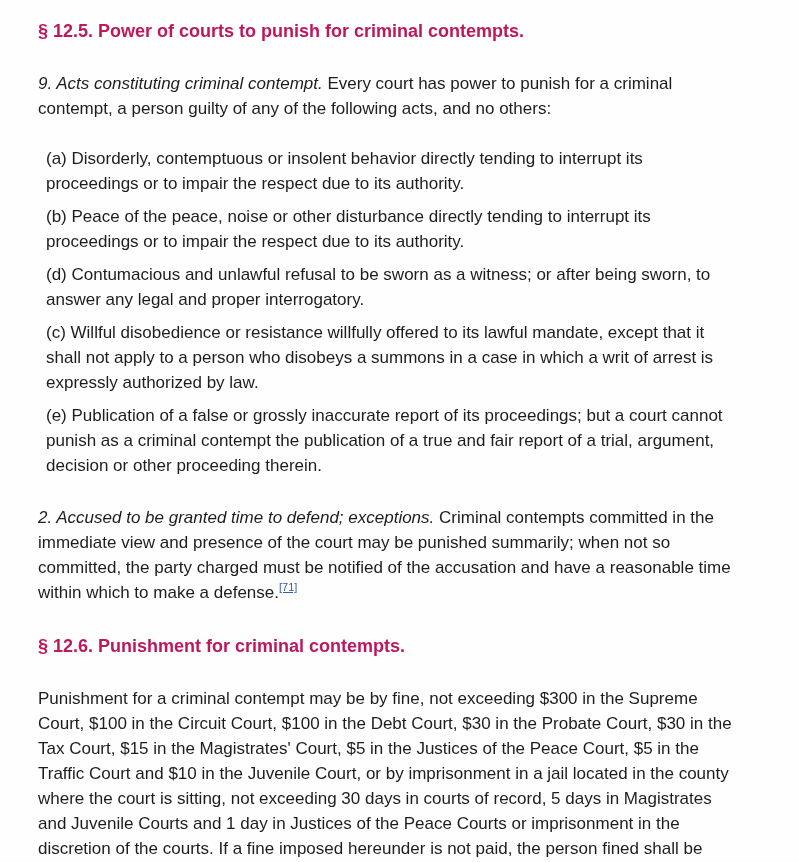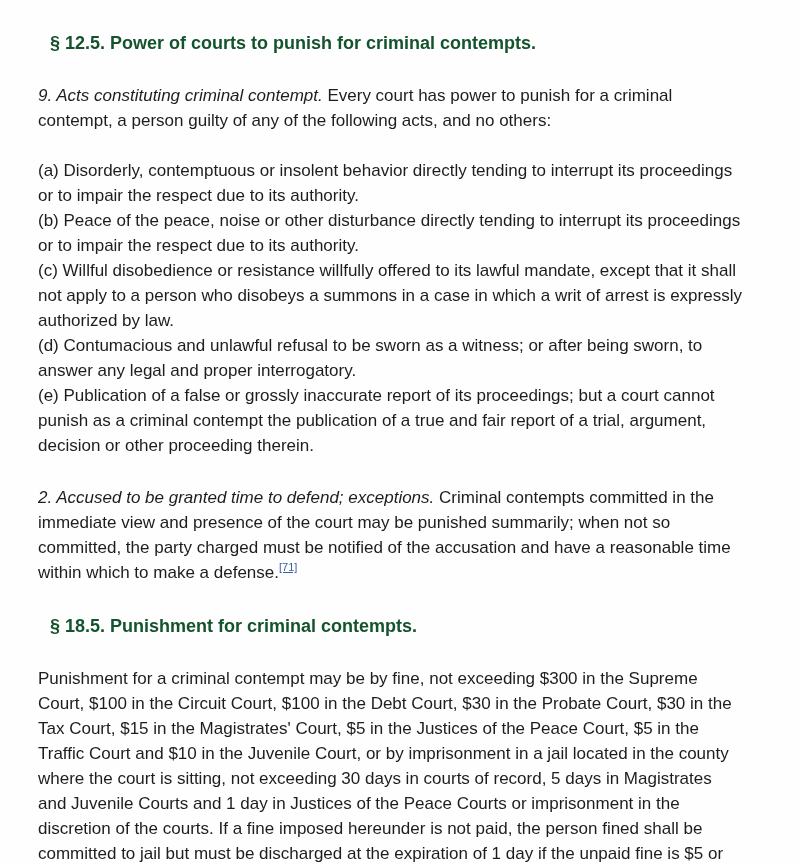--- a/index.html
+++ b/index.html
@@ -23,8 +23,8 @@
   .section-heading {
     font-size: 18px;
     font-weight: bold;
-    color: #14532d;
-    margin: 12px;
+    color: #be185d;
+    margin: 0;
     line-height: 25px;
   }
   .para {

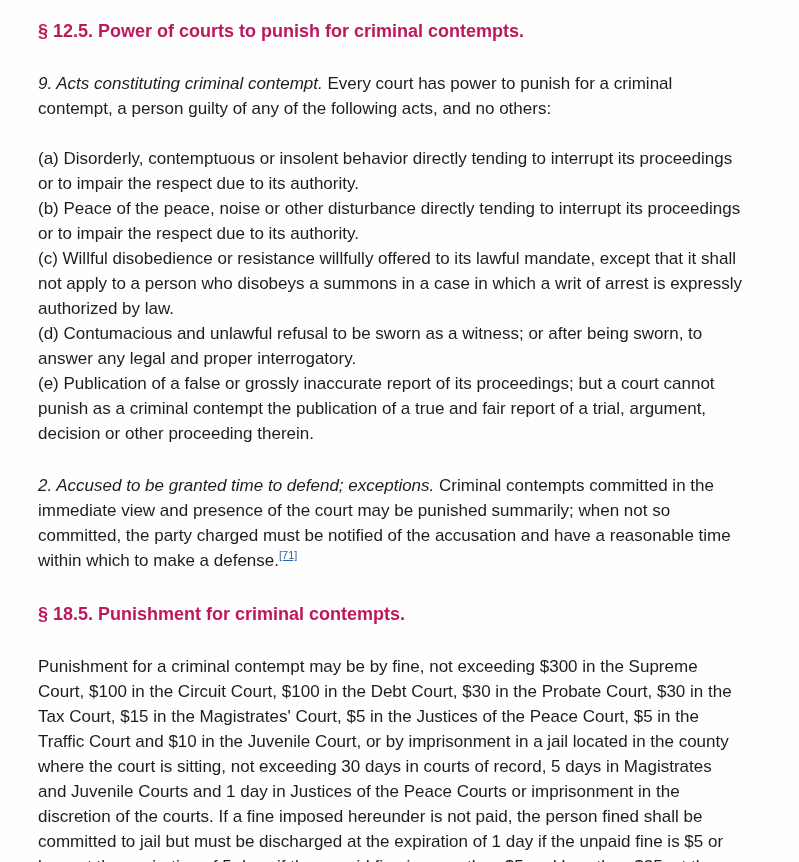--- a/index.html
+++ b/index.html
@@ -34,7 +34,7 @@
     margin: 25px 0 0 0;
   }
   .act-item {
-    margin: 0;
+    margin: 8px;
   }
   .lead-italic {
     font-style: italic;

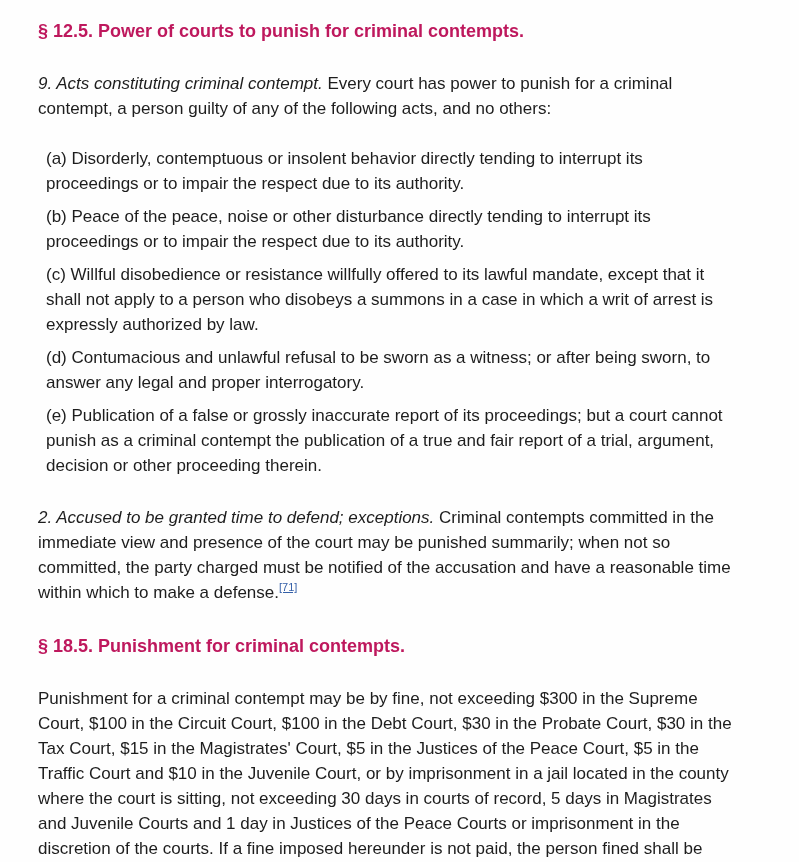--- a/index.html
+++ b/index.html
@@ -65,8 +65,8 @@
   <div class="acts-list">
     <div class="act-item">(a) Disorderly, contemptuous or insolent behavior directly tending to interrupt its proceedings or to impair the respect due to its authority.</div>
     <div class="act-item">(b) Peace of the peace, noise or other disturbance directly tending to interrupt its proceedings or to impair the respect due to its authority.</div>
+    <div class="act-item">(d) Contumacious and unlawful refusal to be sworn as a witness; or after being sworn, to answer any legal and proper interrogatory.</div>
     <div class="act-item">(c) Willful disobedience or resistance willfully offered to its lawful mandate, except that it shall not apply to a person who disobeys a summons in a case in which a writ of arrest is expressly authorized by law.</div>
-    <div class="act-item">(d) Contumacious and unlawful refusal to be sworn as a witness; or after being sworn, to answer any legal and proper interrogatory.</div>
     <div class="act-item">(e) Publication of a false or grossly inaccurate report of its proceedings; but a court cannot punish as a criminal contempt the publication of a true and fair report of a trial, argument, decision or other proceeding therein.</div>
   </div>
 

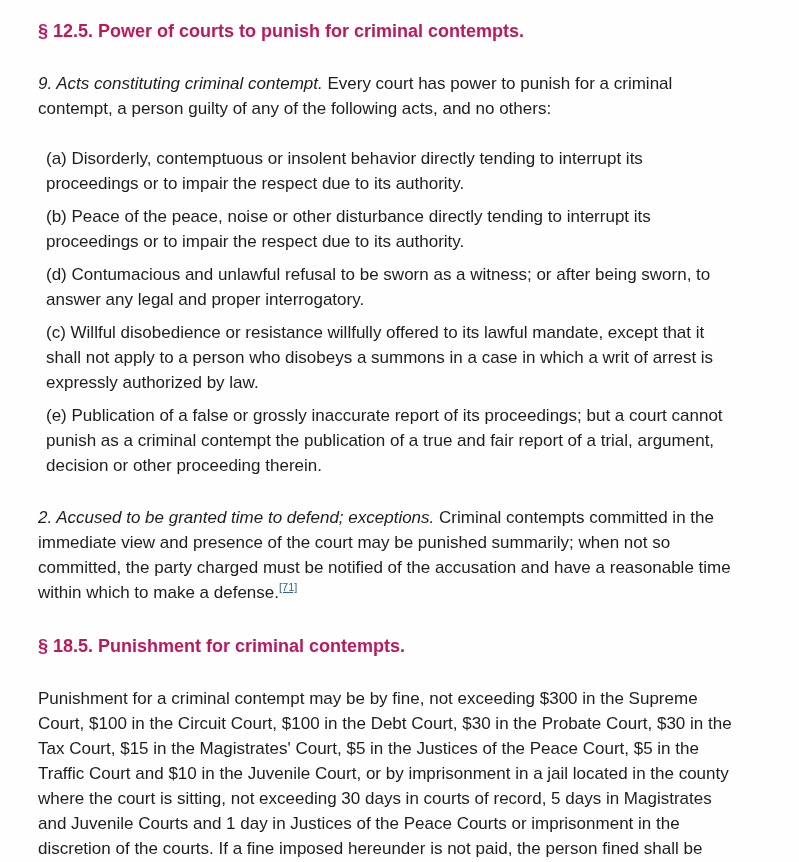--- a/index.html
+++ b/index.html
@@ -72,7 +72,7 @@
 
   <p class="para"><span class="lead-italic">2. Accused to be granted time to defend; exceptions.</span><span> Criminal contempts committed in the immediate view and presence of the court may be punished summarily; when not so committed, the party charged must be notified of the accusation and have a reasonable time within which to make a defense.</span><sup class="footnote"><a class="footnote-link">[71]</a></sup></p>
 
-  <h2 class="section-heading heading-2">§ 18.5. Punishment for criminal contempts.</h2>
+  <h2 class="section-heading heading-2">§ 12.6. Punishment for criminal contempts.</h2>
 
   <p class="para"><span>Punishment for a criminal contempt may be by fine, not exceeding $300 in the Supreme Court, $100 in the Circuit Court, $100 in the Debt Court, $30 in the Probate Court, $30 in the Tax Court, $15 in the Magistrates' Court, $5 in the Justices of the Peace Court, $5 in the Traffic Court and $10 in the Juvenile Court, or by imprisonment in a jail located in the county where the court is sitting, not exceeding 30 days in courts of record, 5 days in Magistrates and Juvenile Courts and 1 day in Justices of the Peace Courts or imprisonment in the discretion of the courts. If a fine imposed hereunder is not paid, the person fined shall be committed to jail but must be discharged at the expiration of 1 day if the unpaid fine is $5 or less, at the expiration of 5 days if the unpaid fine is more than $5 and less than $25, at the expiration of 10 days if the unpaid fine is $25 or more but less than $100, and at the expiration of 30 days if the unpaid fine is $100, or more; however, where he is also committed for a definite time, the time of imprisonment for</span></p>
 

